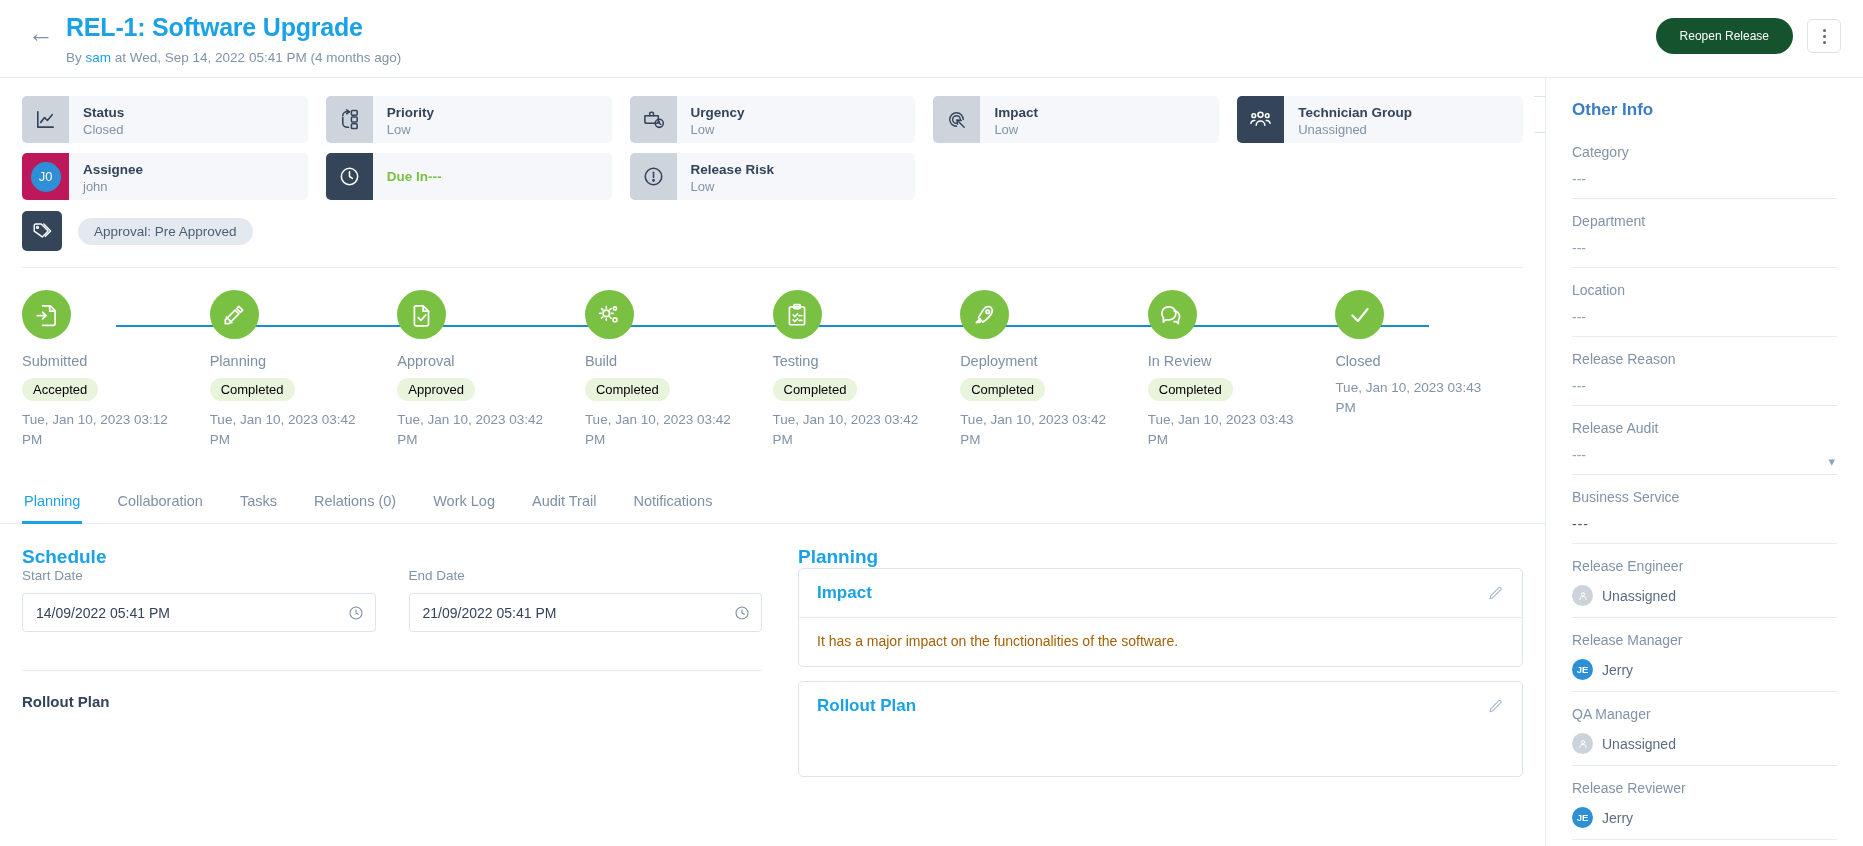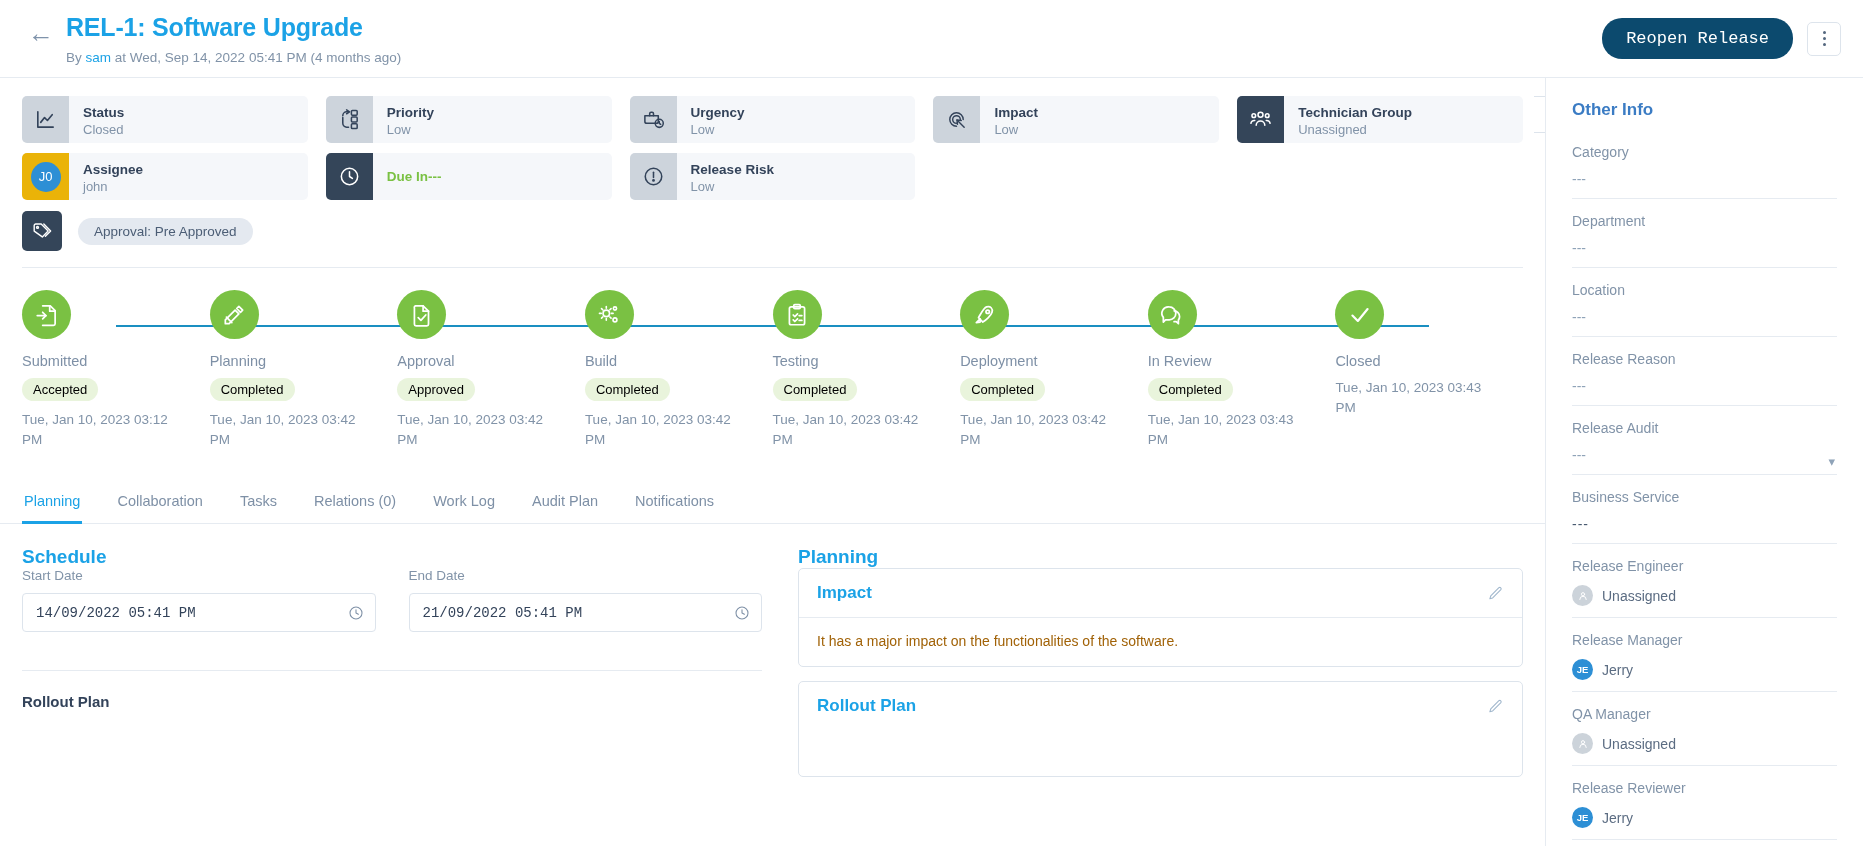--- a/index.html
+++ b/index.html
@@ -35,8 +35,8 @@
   .subtitle .user { color: #1ba2e6; }
   .header-actions { display: flex; align-items: center; gap: 14px; margin-top: 4px; }
   .btn-reopen {
-    background: #0c4a6e; color: #fff; border: none; border-radius: 20px;
-    padding: 11px 24px; font-size: 17px; font-family: Liberation Mono, monospace; cursor: pointer;
+    background: #14532d; color: #fff; border: none; border-radius: 20px;
+    padding: 11px 24px; font-size: 12px; font-family: Liberation Sans, sans-serif; cursor: pointer;
     white-space: nowrap;
   }
   .btn-kebab {

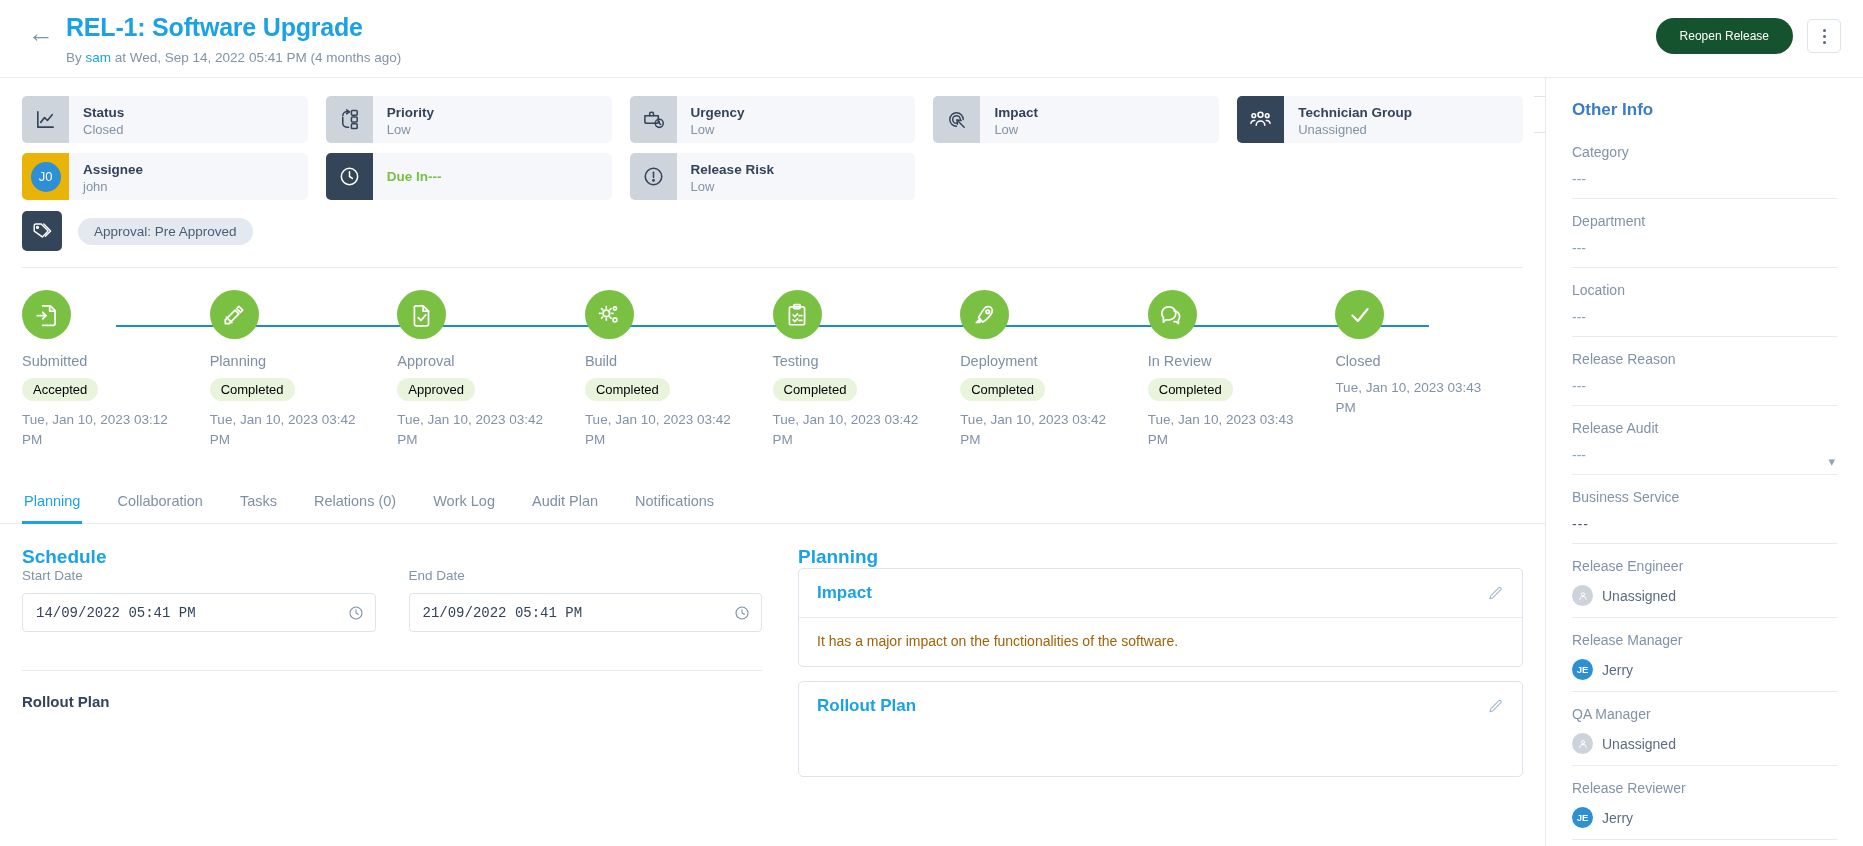--- a/index.html
+++ b/index.html
@@ -72,7 +72,7 @@
   .pcard .pval { font-size: 13px; color: #8193a8; line-height: 1.3; }
   .pcard .pval.green { color: #7ac143; font-weight: 700; font-size: 13.5px; }
   .avatar-sq {
-    width: 47px; flex: 0 0 47px; background: #eab308;
+    width: 47px; flex: 0 0 47px; background: #be185d;
     display: flex; align-items: center; justify-content: center;
   }
   .avatar-circle {

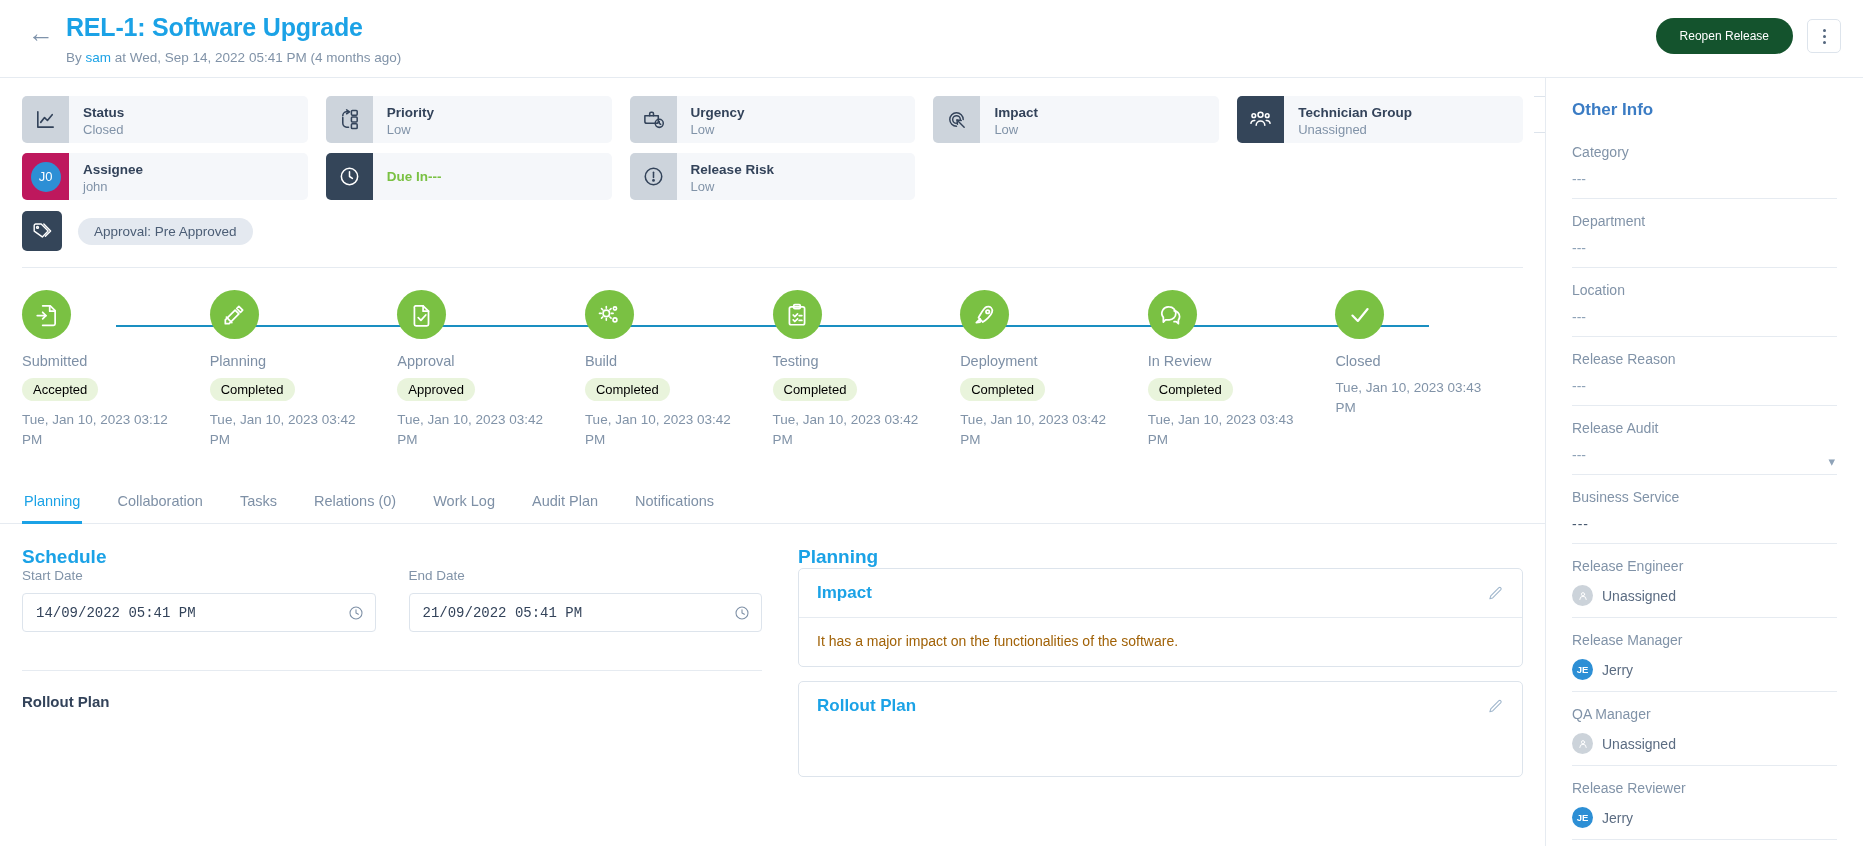--- a/index.html
+++ b/index.html
@@ -470,7 +470,7 @@
         <div class="tab">Tasks</div>
         <div class="tab">Relations (0)</div>
         <div class="tab">Work Log</div>
-        <div class="tab">Audit Plan</div>
+        <div class="tab">Audit Trail</div>
         <div class="tab">Notifications</div>
       </div>
 

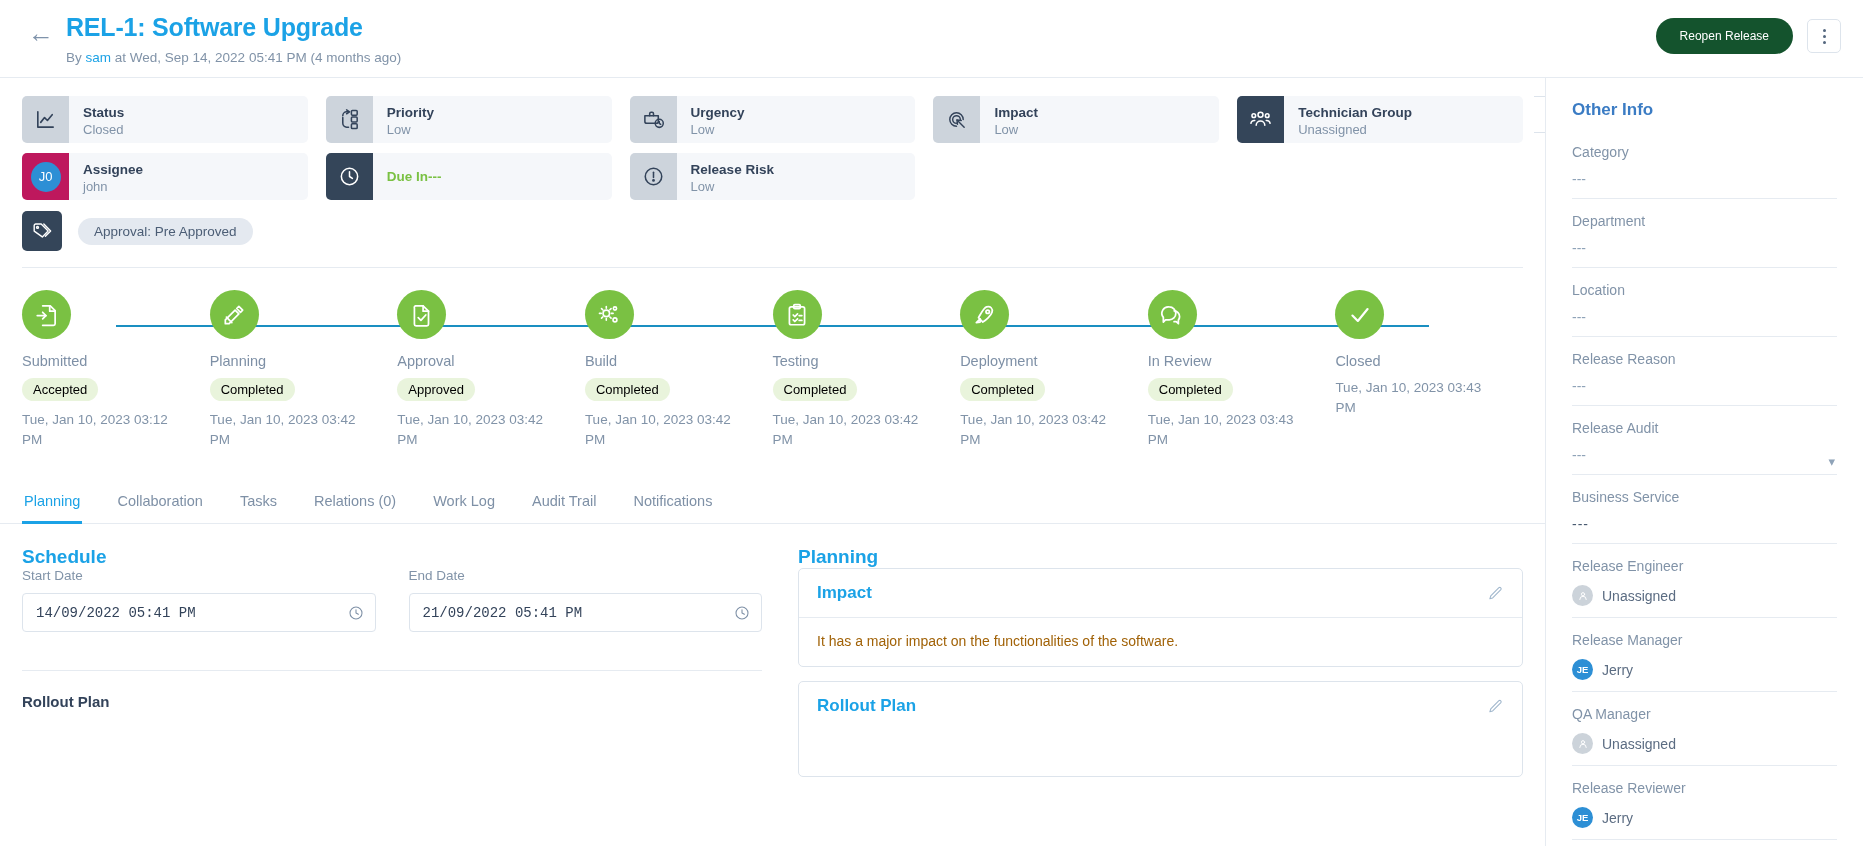--- a/index.html
+++ b/index.html
@@ -148,7 +148,7 @@
   .input-box {
     width: 100%; height: 39px; border: 1px solid #dde4ec; border-radius: 4px;
     padding: 0 38px 0 13px; font-size: 14px; color: #33435a;
-    font-family: Liberation Mono, monospace; background: #fff;
+    font-family: Liberation Sans, sans-serif; background: #fff;
   }
   .input-icon {
     position: absolute; right: 12px; top: 50%; transform: translateY(-50%);

